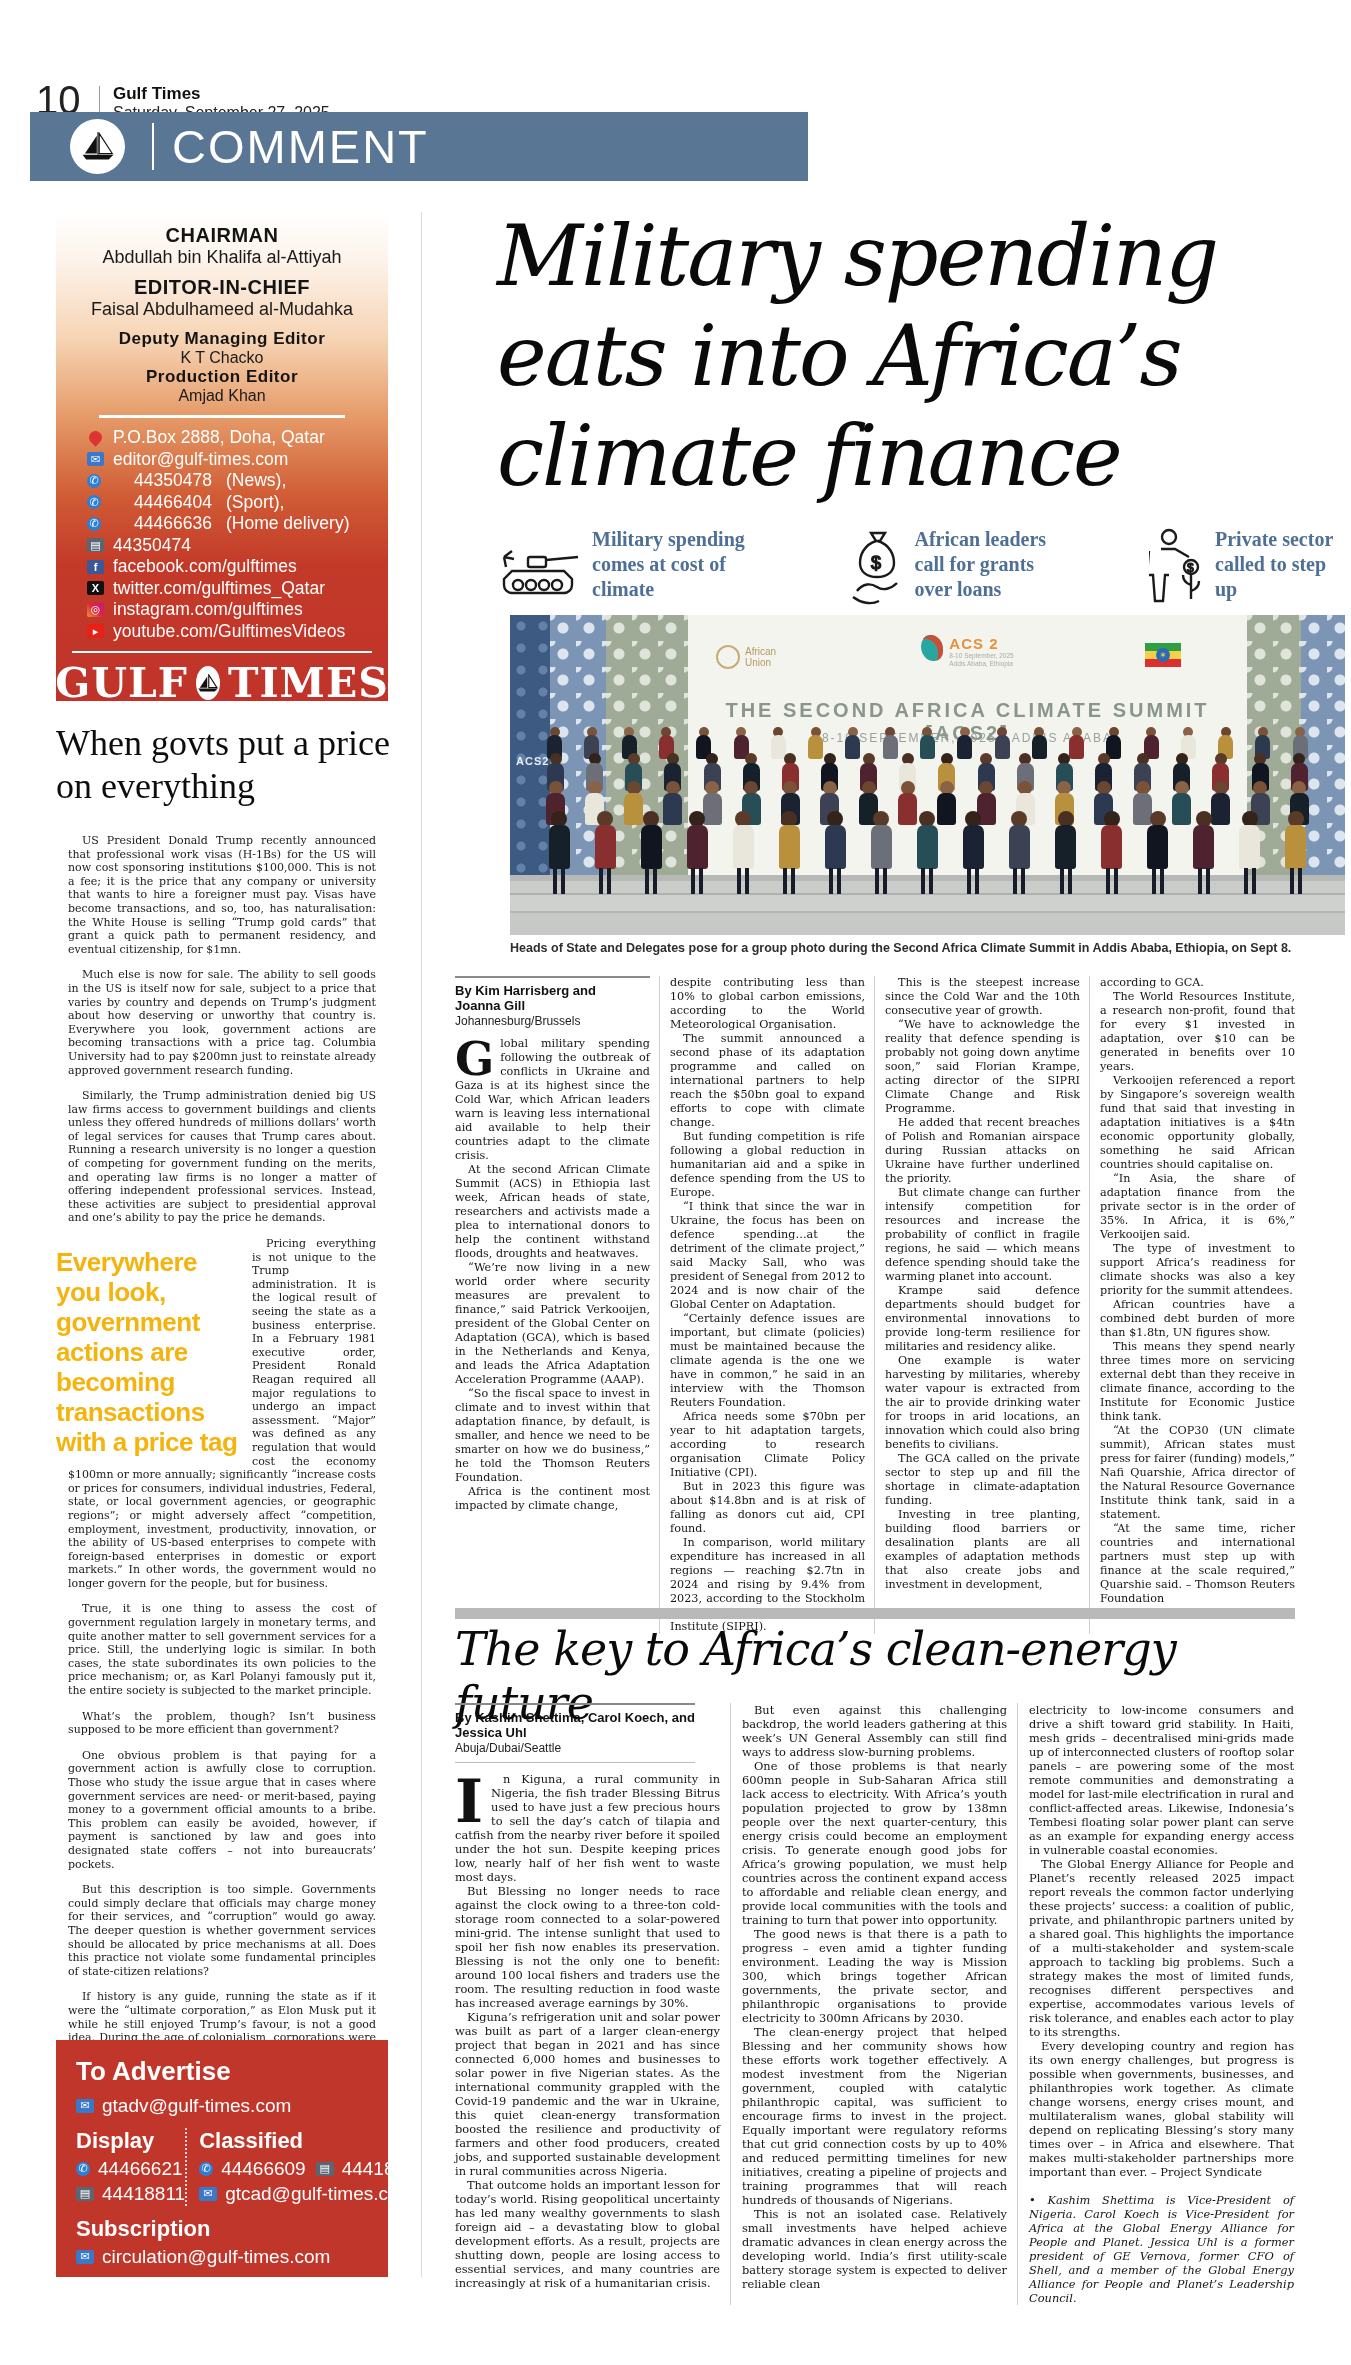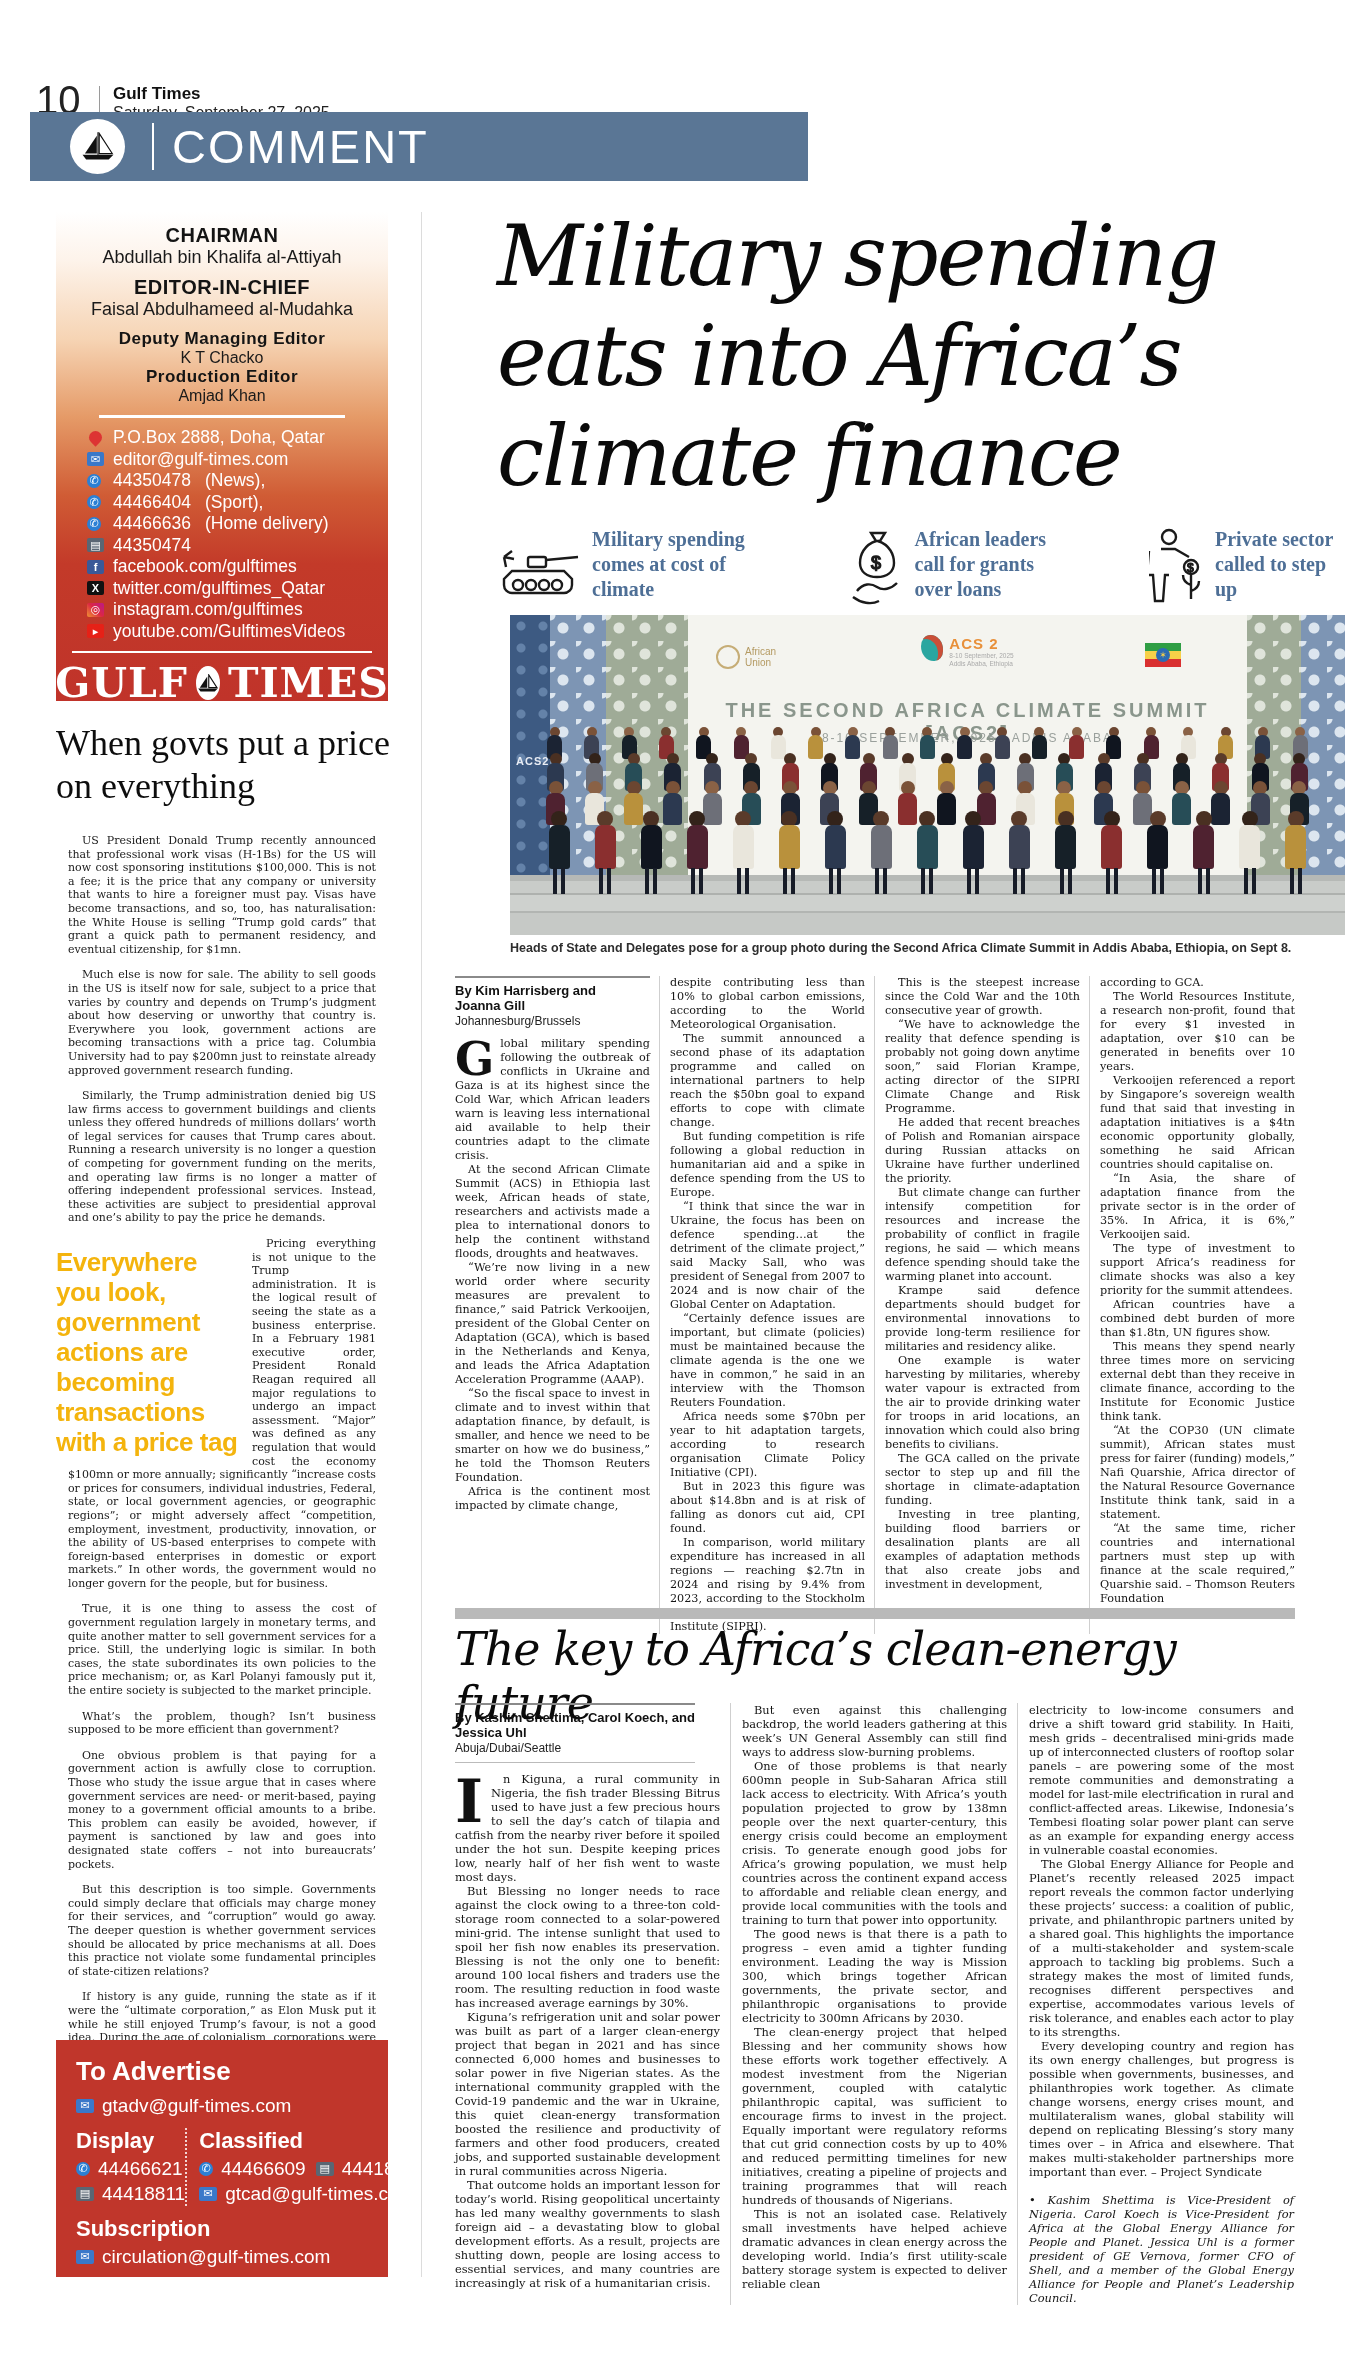--- a/index.html
+++ b/index.html
@@ -30,7 +30,7 @@
   .c-row{display:flex;align-items:center;height:21.5px;font-size:17.5px;}
   .c-ico{width:17px;height:14px;margin-right:9px;flex:0 0 17px;display:flex;align-items:center;justify-content:center;
          font-size:11px;color:#fff;border-radius:2px;}
-  .c-num{width:92px;}
+  .c-num{width:92px;margin-left:21px;}
   .logo-rule{width:300px;height:2px;background:#fff;margin:9px auto 6px auto;}
   .gtlogo{display:flex;align-items:center;justify-content:center;gap:8px;color:#fff;
           font-family:"DejaVu Serif","Liberation Serif",serif;font-weight:bold;font-size:41px;letter-spacing:1px;}

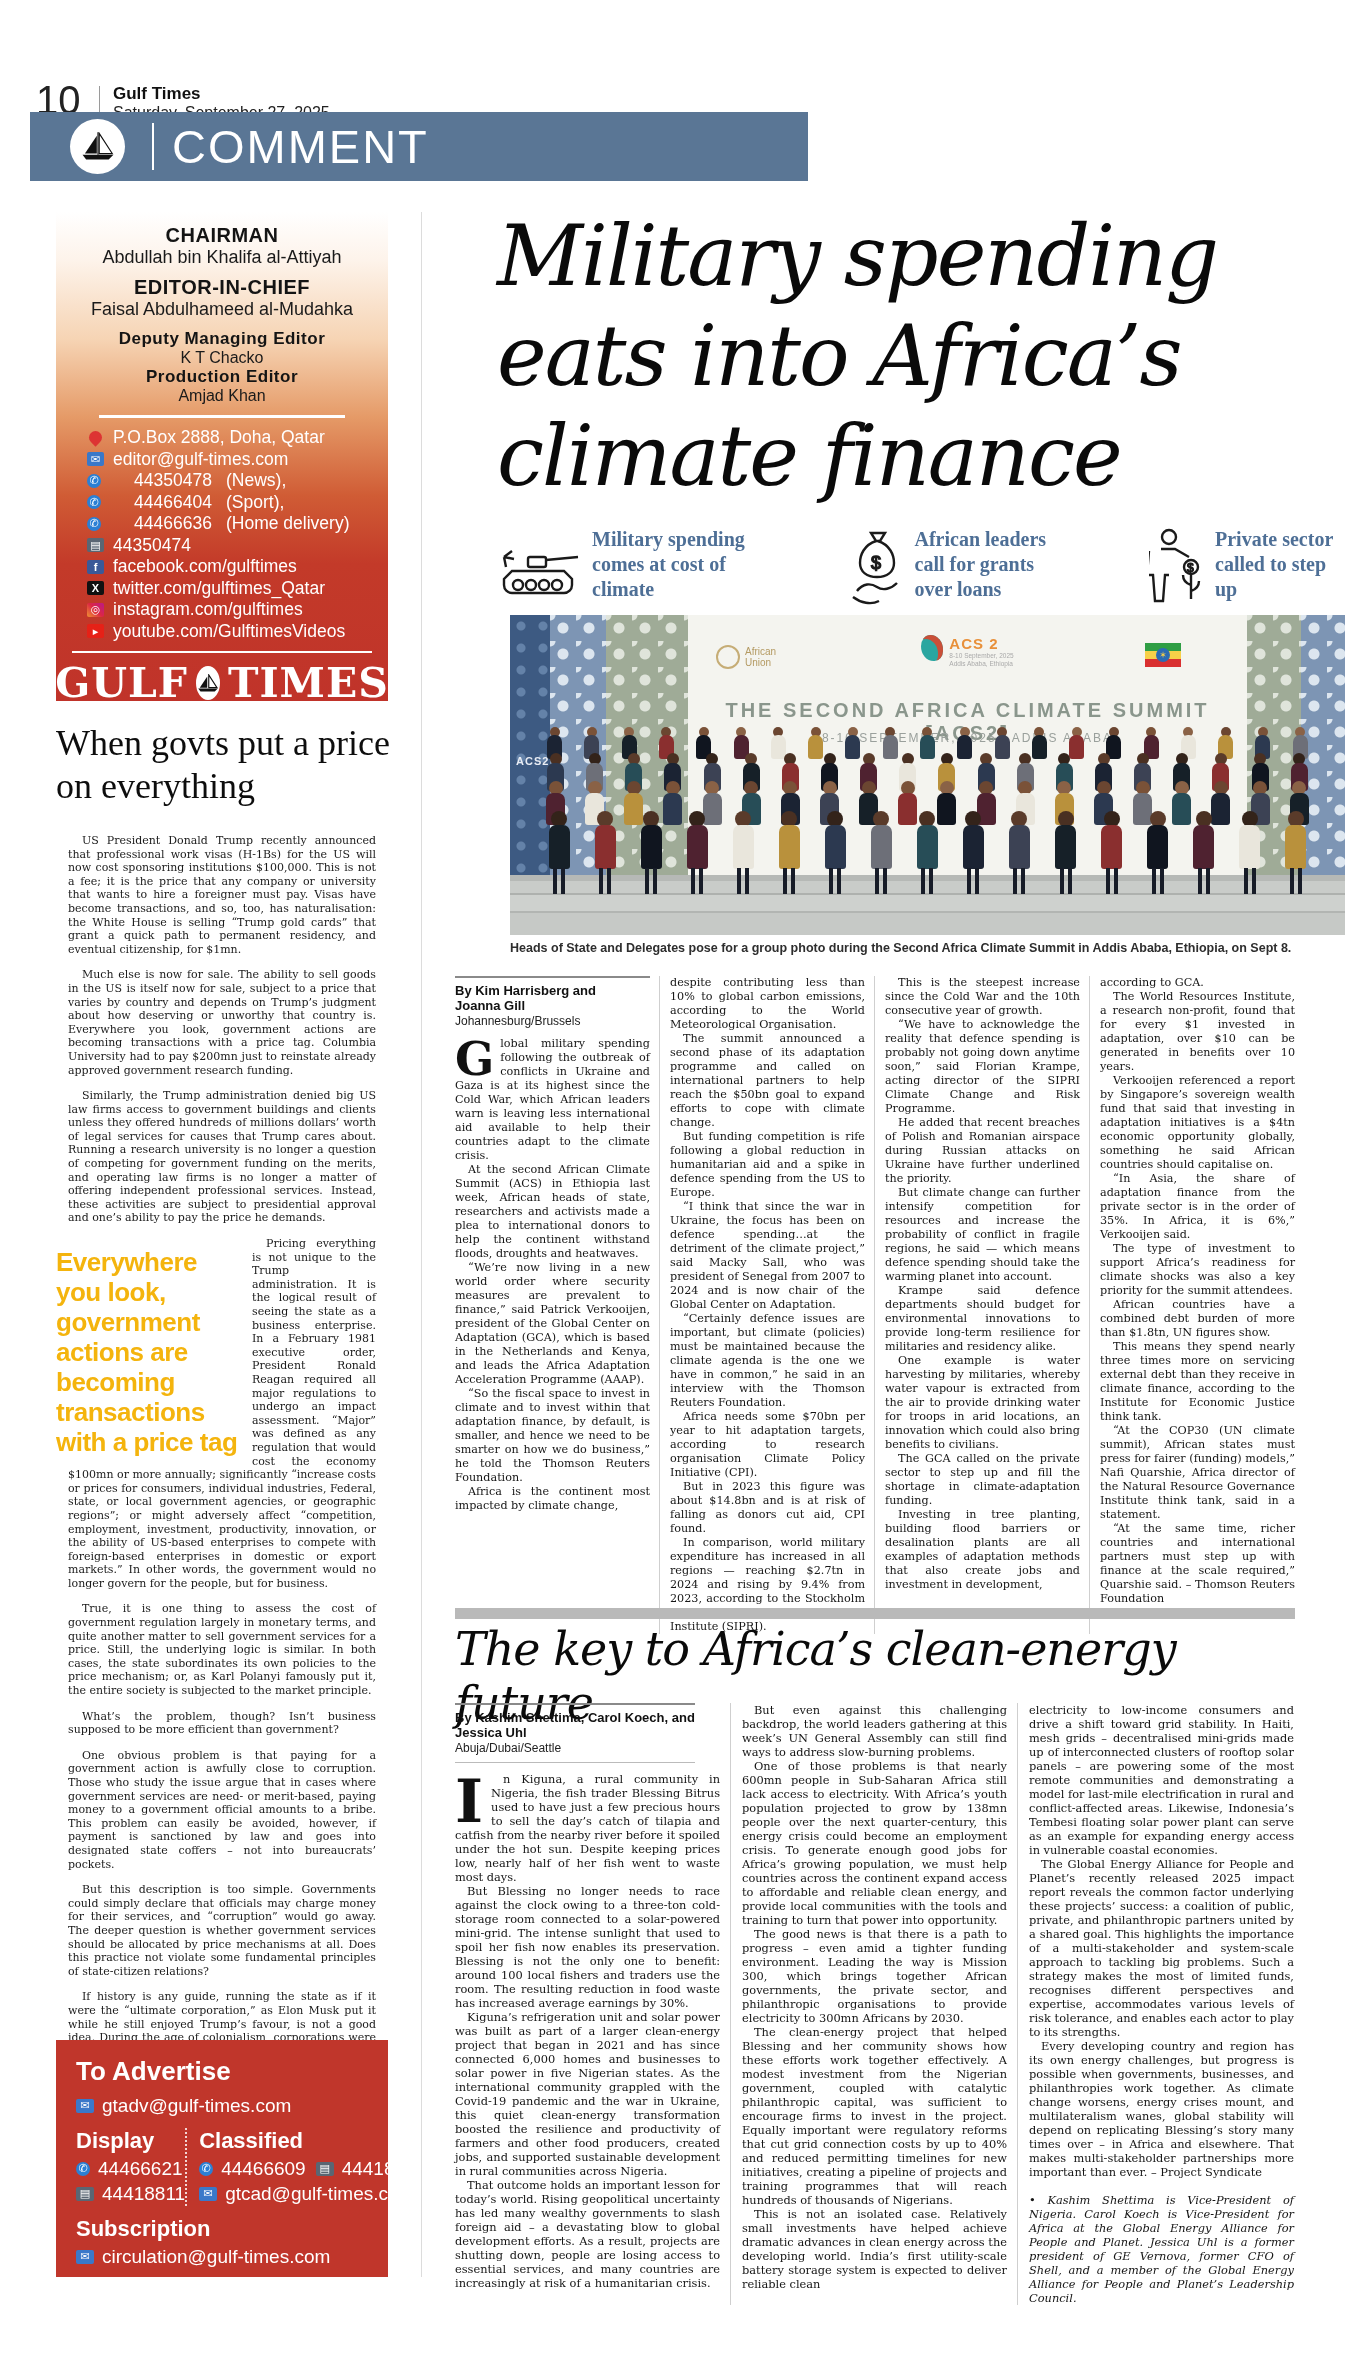--- a/index.html
+++ b/index.html
@@ -789,7 +789,7 @@
           <p>despite contributing less than 10% to global carbon emissions, according to the World Meteorological Organisation.</p>
           <p>The summit announced a second phase of its adaptation programme and called on international partners to help reach the $50bn goal to expand efforts to cope with climate change.</p>
           <p>But funding competition is rife following a global reduction in humanitarian aid and a spike in defence spending from the US to Europe.</p>
-          <p>“I think that since the war in Ukraine, the focus has been on defence spending…at the detriment of the climate project,” said Macky Sall, who was president of Senegal from 2007 to 2024 and is now chair of the Global Center on Adaptation.</p>
+          <p>“I think that since the war in Ukraine, the focus has been on defence spending…at the detriment of the climate project,” said Macky Sall, who was president of Senegal from 2012 to 2024 and is now chair of the Global Center on Adaptation.</p>
           <p>“Certainly defence issues are important, but climate (policies) must be maintained because the climate agenda is the one we have in common,” he said in an interview with the Thomson Reuters Foundation.</p>
           <p>Africa needs some $70bn per year to hit adaptation targets, according to research organisation Climate Policy Initiative (CPI).</p>
           <p>But in 2023 this figure was about $14.8bn and is at risk of falling as donors cut aid, CPI found.</p>

